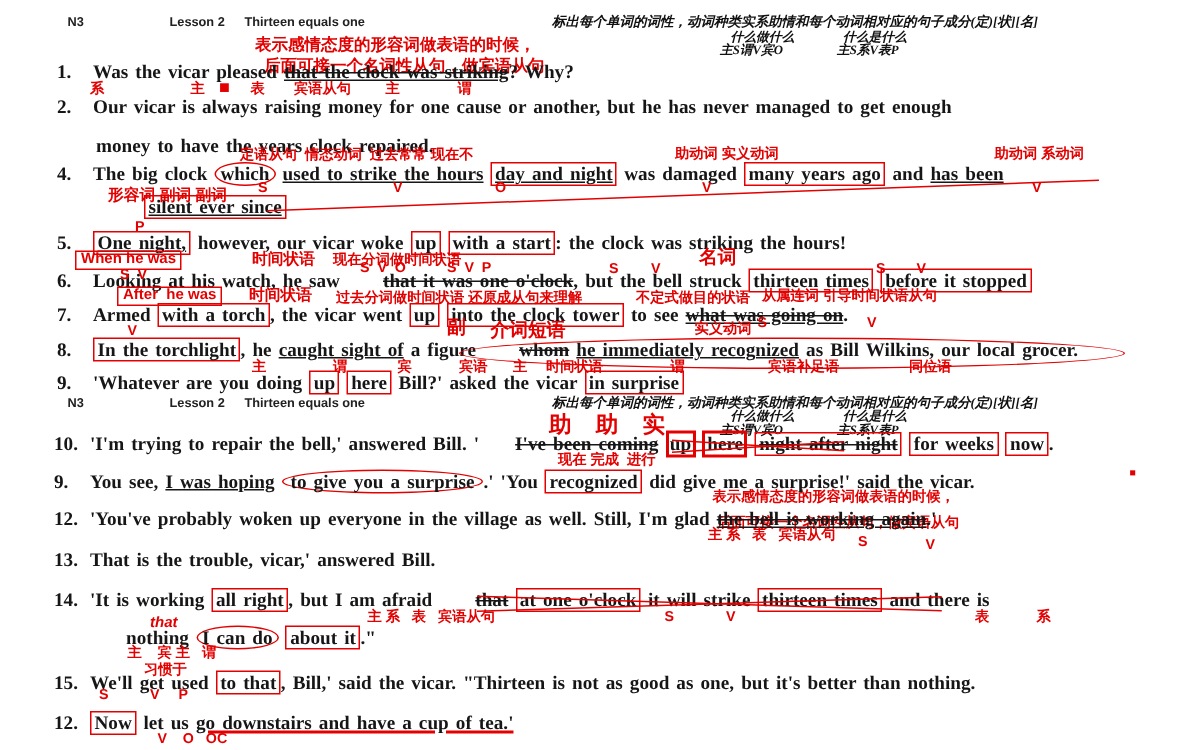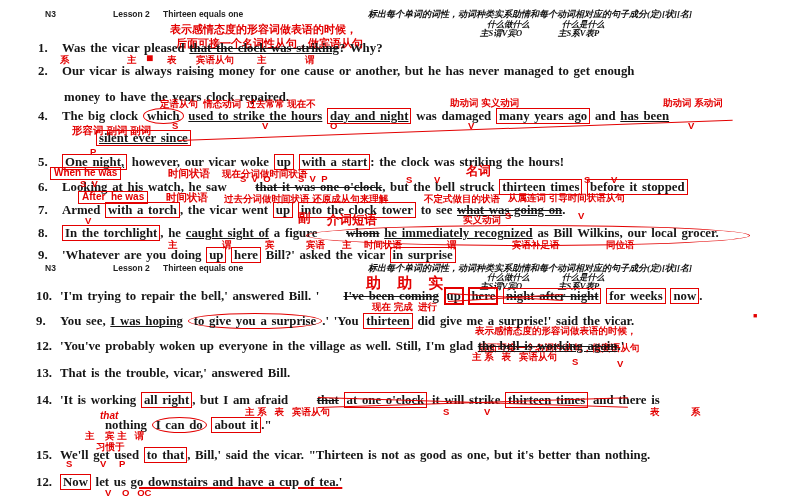--- a/index.html
+++ b/index.html
@@ -86,7 +86,7 @@
       <div class="line" style="left: 38px; top: 226px;"><span class="num">8.</span><span class="seg-b">In the torchlight</span><span class="seg-p">, he </span><span class="seg-u">caught sight of</span><span class="seg-p"> a figure </span><span class="seg-s">whom</span><span class="seg-p"> </span><span class="seg-u">he immediately recognized</span><span class="seg-p"> as Bill Wilkins, our local grocer.</span></div>
       <div class="line" style="left: 38px; top: 248px;"><span class="num">9.</span><span class="seg-p">'Whatever are you doing </span><span class="seg-b">up</span><span class="seg-p"> </span><span class="seg-b">here</span><span class="seg-p"> Bill?' asked the vicar </span><span class="seg-b">in surprise</span></div>
       <div class="line" style="left: 36px; top: 289px;"><span class="num">10.</span><span class="seg-p">'I'm trying to repair the bell,' answered Bill. '</span><span class="seg-s">I've been coming</span><span class="seg-p"> </span><span class="seg-bh">up</span><span class="seg-p"> </span><span class="seg-bh">here</span><span class="seg-p"> </span><span class="seg-bs">night after night</span><span class="seg-p"> </span><span class="seg-b">for weeks</span><span class="seg-p"> </span><span class="seg-b">now</span><span class="seg-p">.</span></div>
-      <div class="line" style="left: 36px; top: 314px;"><span class="num">9.</span><span class="seg-p">You see, </span><span class="seg-u">I was hoping</span><span class="seg-p"> </span><span class="seg-o">to give you a surprise</span><span class="seg-p">.' 'You </span><span class="seg-b">thirteen</span><span class="seg-p"> did give me a surprise!' said the vicar.</span></div>
+      <div class="line" style="left: 36px; top: 314px;"><span class="num">9.</span><span class="seg-p">You see, </span><span class="seg-u">I was hoping</span><span class="seg-p"> </span><span class="seg-o">to give you a surprise</span><span class="seg-p">.' 'You </span><span class="seg-b">recognized</span><span class="seg-p"> did give me a surprise!' said the vicar.</span></div>
       <div class="line" style="left: 36px; top: 339px;"><span class="num">12.</span><span class="seg-p">'You've probably woken up everyone in the village as well. Still, I'm glad </span><span class="seg-su">the bell is working again</span><span class="seg-p">.'</span></div>
       <div class="line" style="left: 36px; top: 366px;"><span class="num">13.</span><span class="seg-p">That is the trouble, vicar,' answered Bill.</span></div>
       <div class="line" style="left: 36px; top: 393px;"><span class="num">14.</span><span class="seg-p">'It is working </span><span class="seg-b">all right</span><span class="seg-p">, but I am afraid </span><span class="seg-s">that</span><span class="seg-p"> </span><span class="seg-b">at one o'clock</span><span class="seg-p"> it will strike </span><span class="seg-b">thirteen times</span><span class="seg-p"> and there is</span></div>

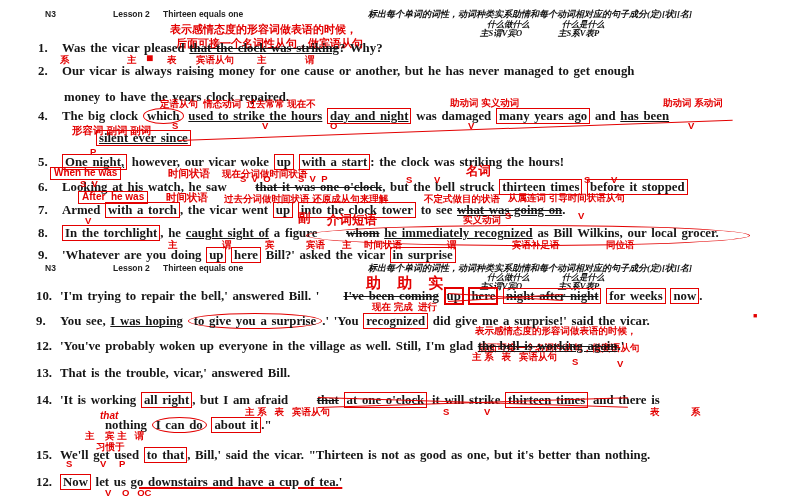--- a/index.html
+++ b/index.html
@@ -90,7 +90,7 @@
       <div class="line" style="left: 36px; top: 339px;"><span class="num">12.</span><span class="seg-p">'You've probably woken up everyone in the village as well. Still, I'm glad </span><span class="seg-su">the bell is working again</span><span class="seg-p">.'</span></div>
       <div class="line" style="left: 36px; top: 366px;"><span class="num">13.</span><span class="seg-p">That is the trouble, vicar,' answered Bill.</span></div>
       <div class="line" style="left: 36px; top: 393px;"><span class="num">14.</span><span class="seg-p">'It is working </span><span class="seg-b">all right</span><span class="seg-p">, but I am afraid </span><span class="seg-s">that</span><span class="seg-p"> </span><span class="seg-b">at one o'clock</span><span class="seg-p"> it will strike </span><span class="seg-b">thirteen times</span><span class="seg-p"> and there is</span></div>
-      <div class="line" style="left: 105px; top: 418px;"><span class="seg-p">nothing </span><span class="seg-c">I can do</span><span class="seg-p"> </span><span class="seg-b">about it</span><span class="seg-p">."</span></div>
+      <div class="line" style="left: 84px; top: 418px;"><span class="seg-p">nothing </span><span class="seg-c">I can do</span><span class="seg-p"> </span><span class="seg-b">about it</span><span class="seg-p">."</span></div>
       <div class="line" style="left: 36px; top: 448px;"><span class="num">15.</span><span class="seg-p">We'll get used </span><span class="seg-b">to that</span><span class="seg-p">, Bill,' said the vicar. "Thirteen is not as good as one, but it's better than nothing.</span></div>
       <div class="line" style="left: 36px; top: 475px;"><span class="num">12.</span><span class="seg-b">Now</span><span class="seg-p"> let us </span><span class="seg-ur">go downstairs and have a cup of tea.'</span></div>
     </div>

